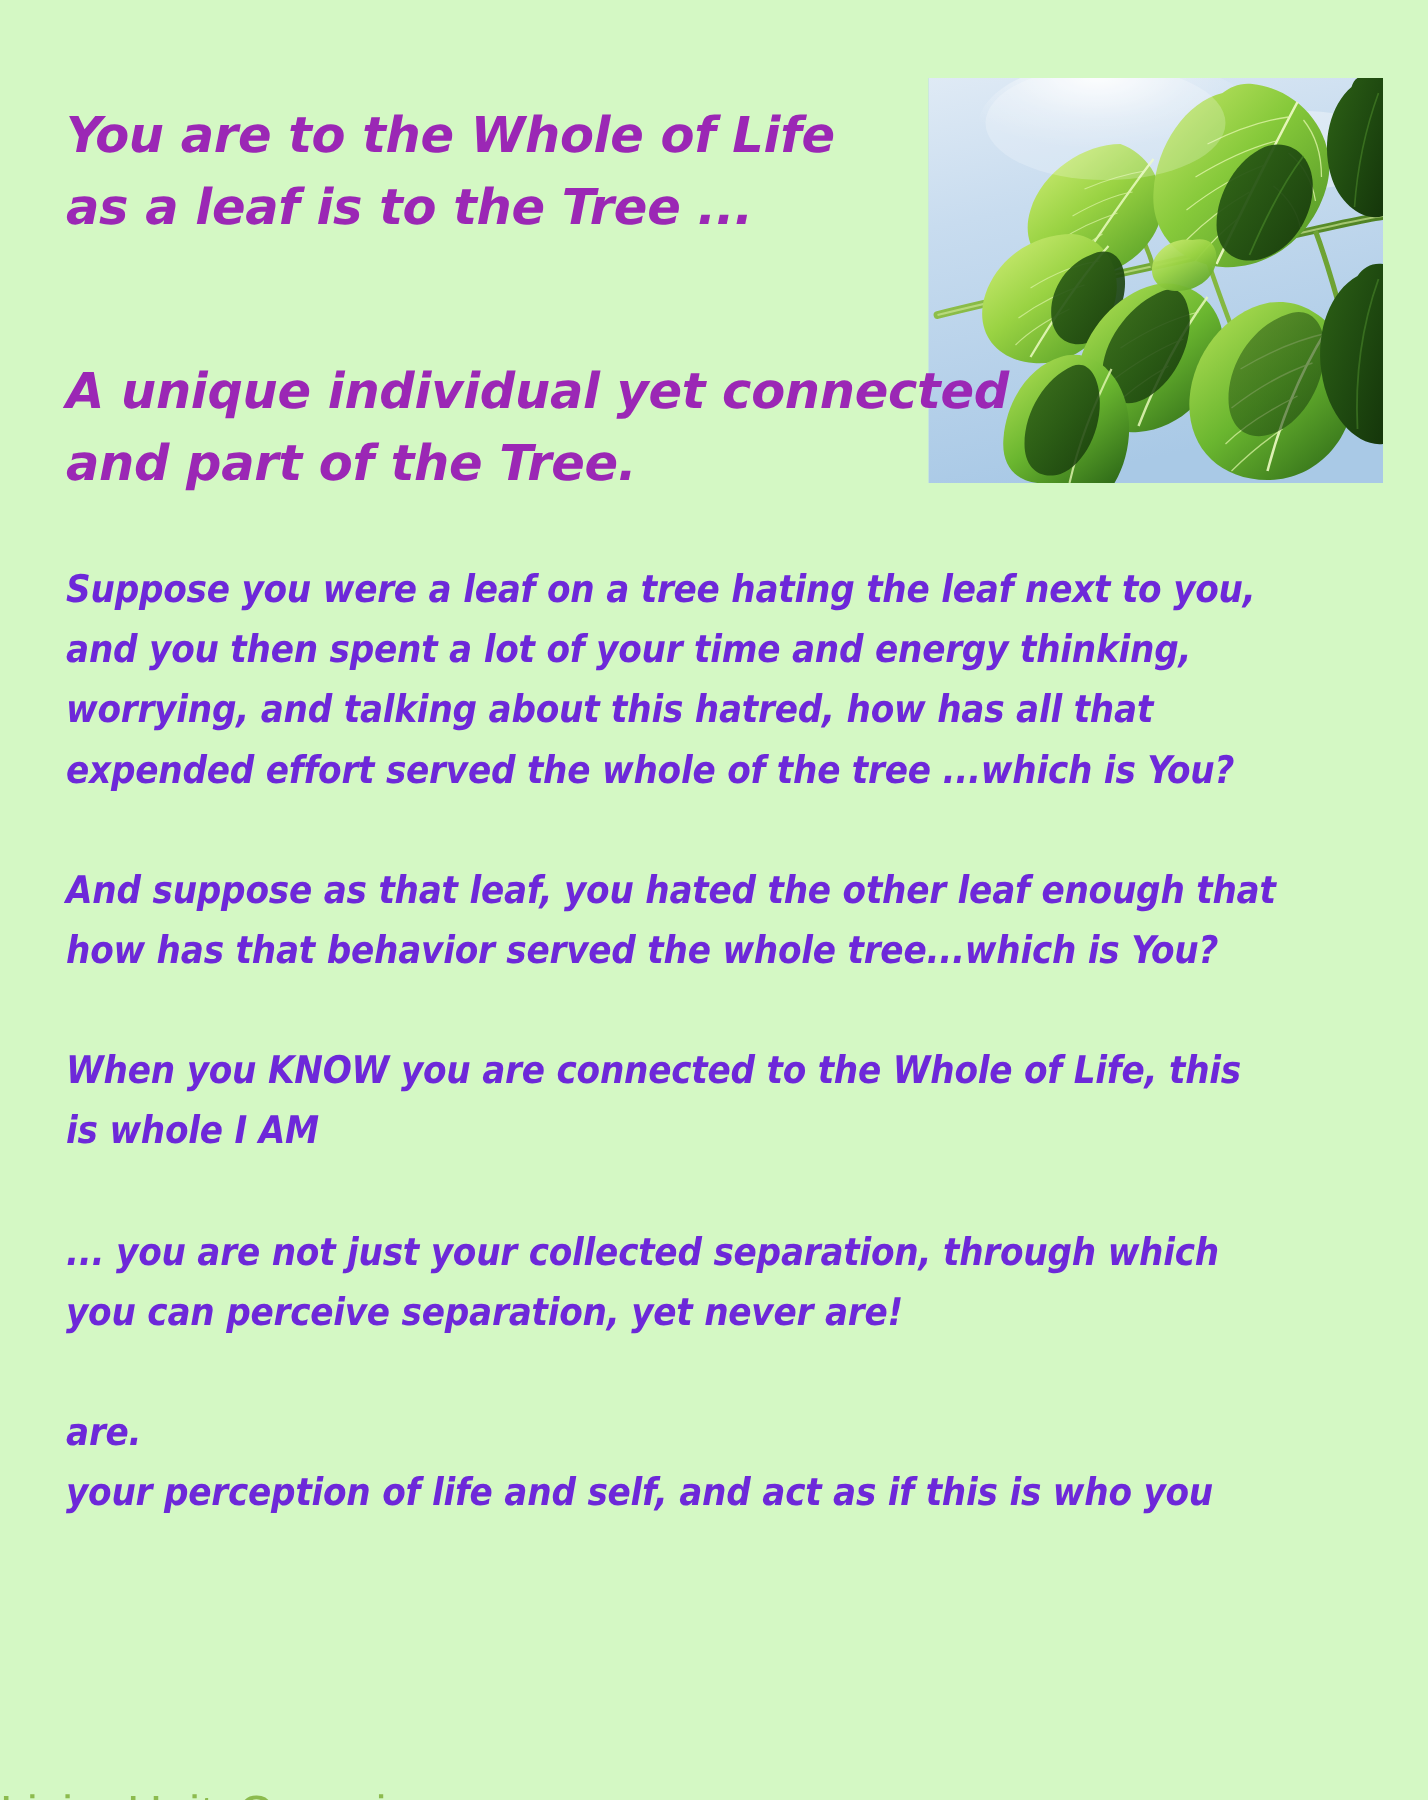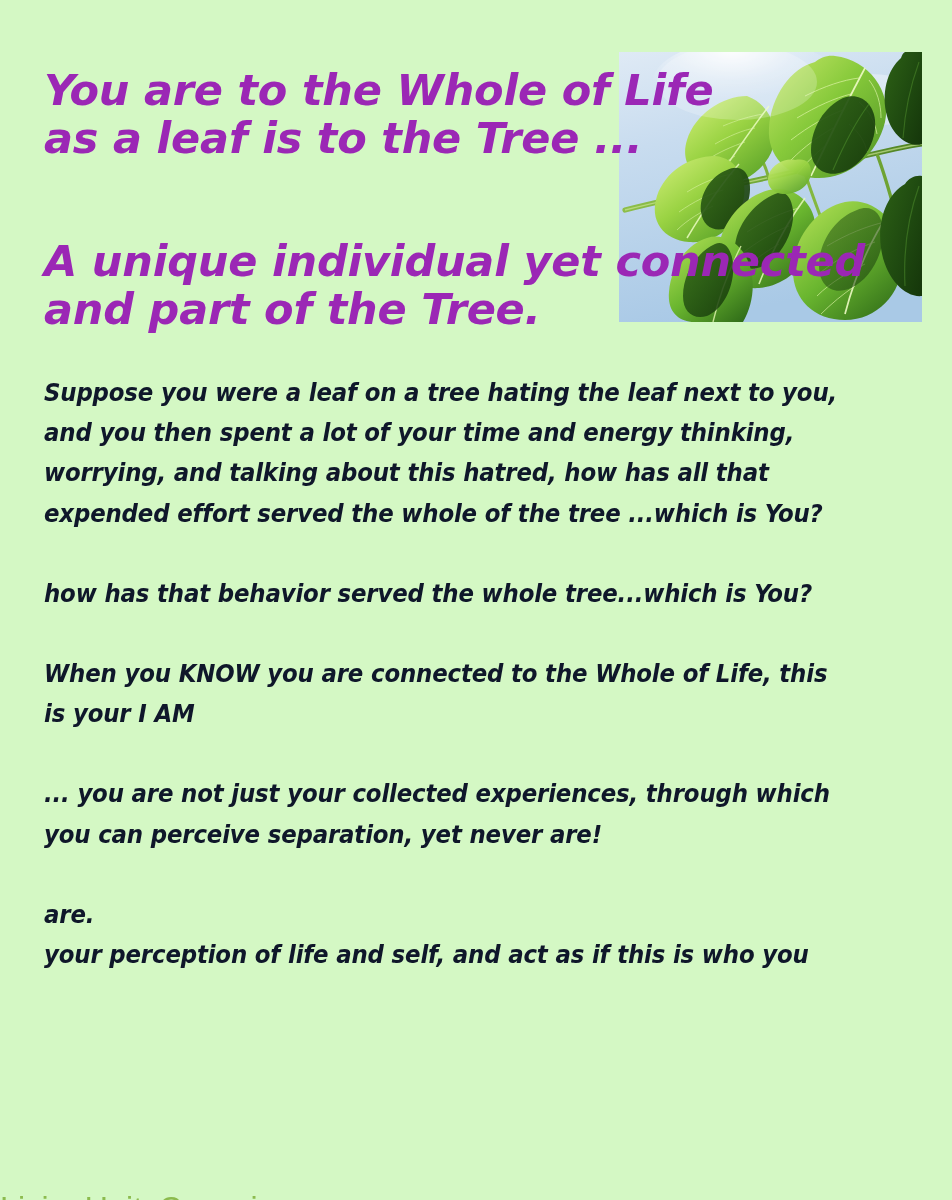--- a/index.html
+++ b/index.html
@@ -49,7 +49,7 @@
     font-family: "DejaVu Sans", sans-serif;
     font-style: italic;
     font-weight: bold;
-    font-size: 43px;
+    font-size: 33px;
     line-height: 48px;
     letter-spacing: -0.2px;
   }

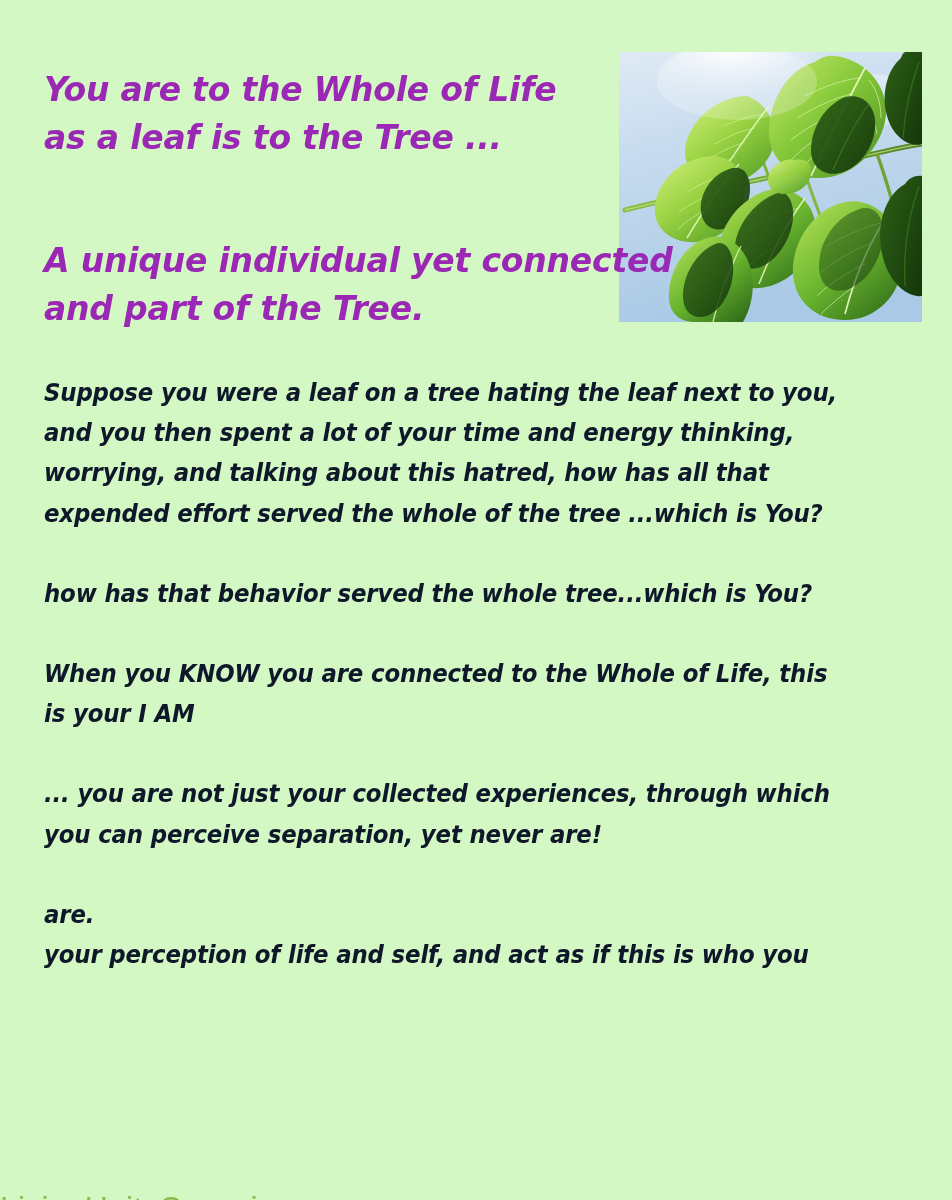--- a/index.html
+++ b/index.html
@@ -67,7 +67,7 @@
     left: 44px;
     top: 372px;
     width: 862px;
-    color: #0f172a;
+    color: #6d28d9;
     font-family: "DejaVu Sans Condensed", "DejaVu Sans", sans-serif;
     font-style: italic;
     font-weight: bold;

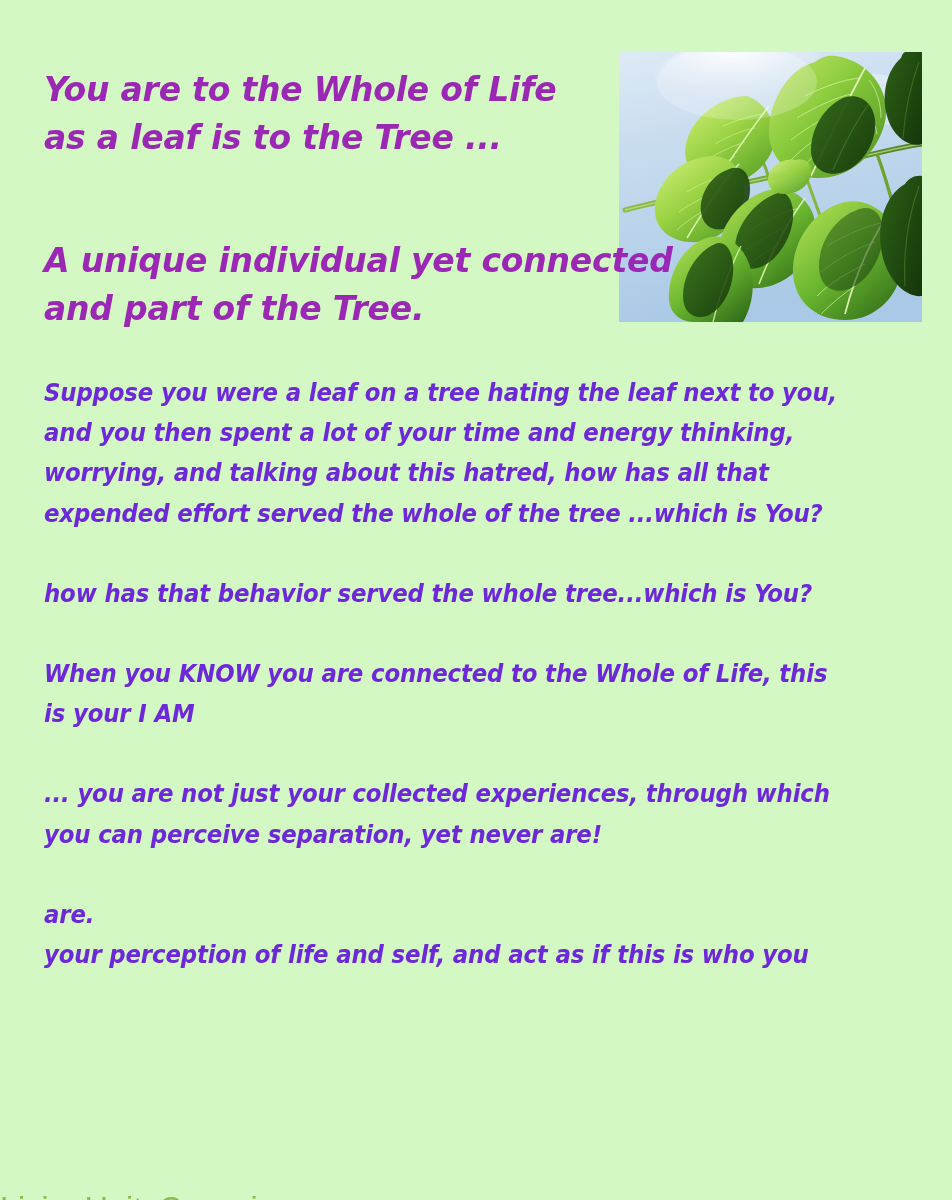--- a/index.html
+++ b/index.html
@@ -262,6 +262,7 @@
     </p>
 
     <p class="para">
+      <span class="ln">And suppose as that leaf, you hated the other leaf enough that</span>
       <span class="ln">how has that behavior served the whole tree...which is You?</span>
     </p>
 

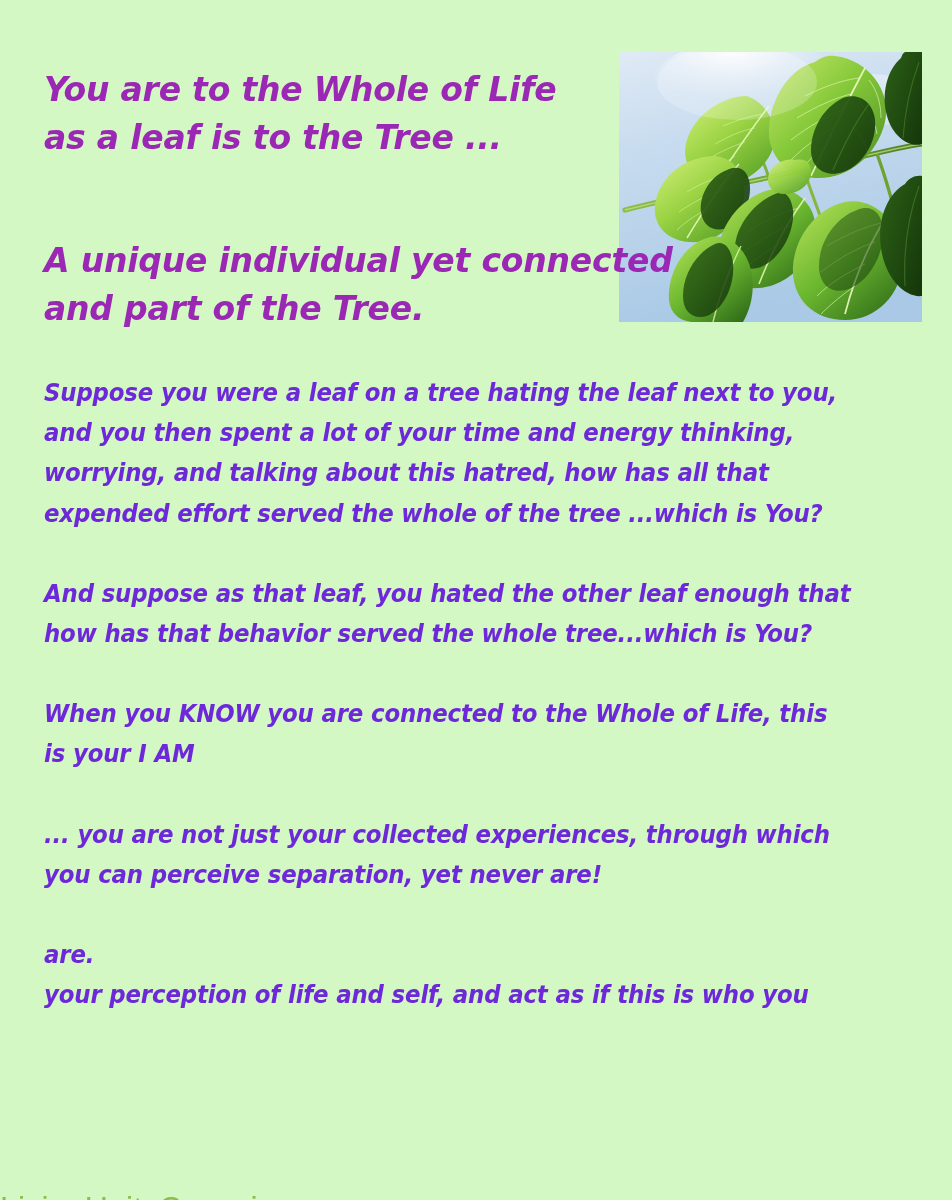--- a/index.html
+++ b/index.html
@@ -268,7 +268,7 @@
 
     <p class="para">
       <span class="ln">When you KNOW you are connected to the Whole of Life, this</span>
-      <span class="ln">is your I AM</span>
+      <span class="ln">is whole I AM</span>
     </p>
 
     <p class="para">

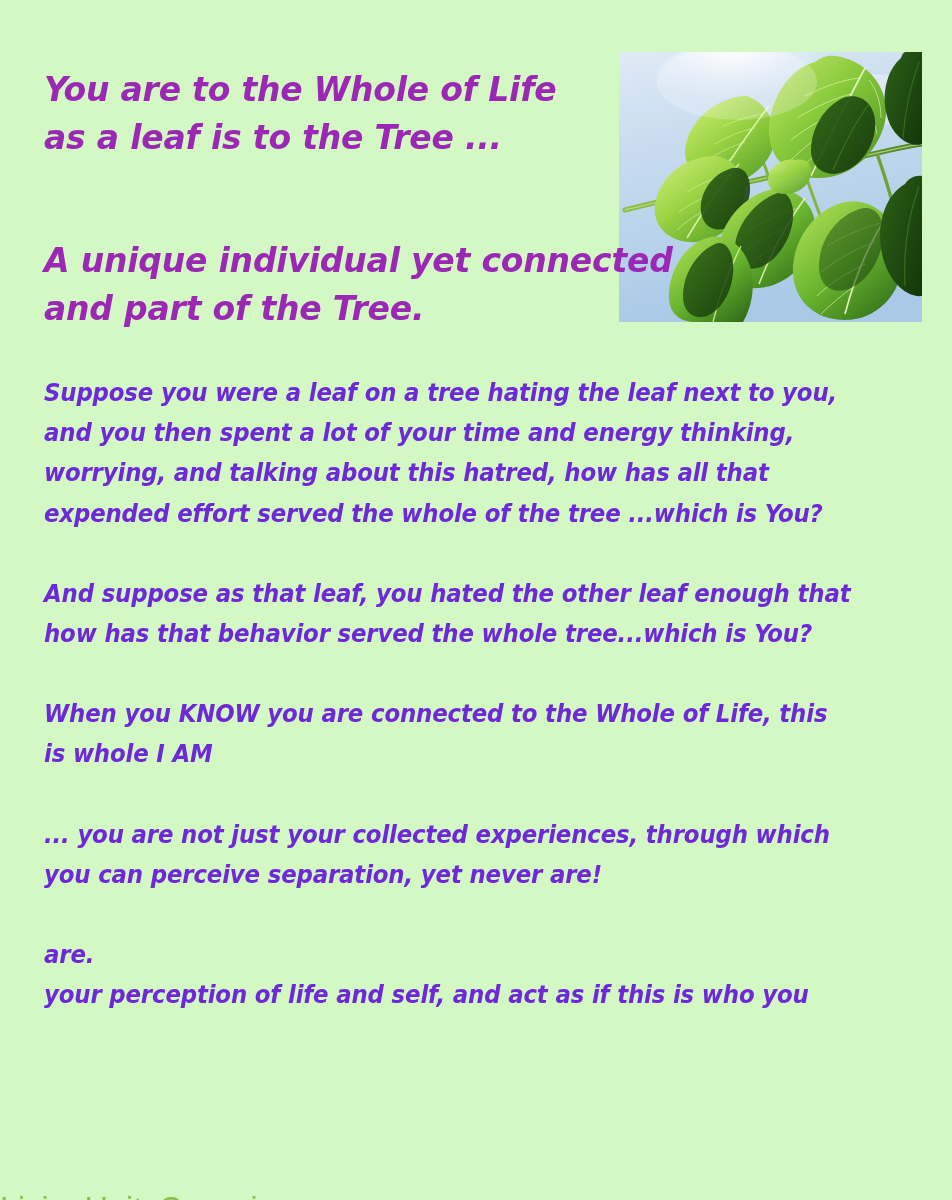--- a/index.html
+++ b/index.html
@@ -272,7 +272,7 @@
     </p>
 
     <p class="para">
-      <span class="ln">... you are not just your collected experiences, through which</span>
+      <span class="ln">... you are not just your collected separation, through which</span>
       <span class="ln">you can perceive separation, yet never are!</span>
     </p>
 

